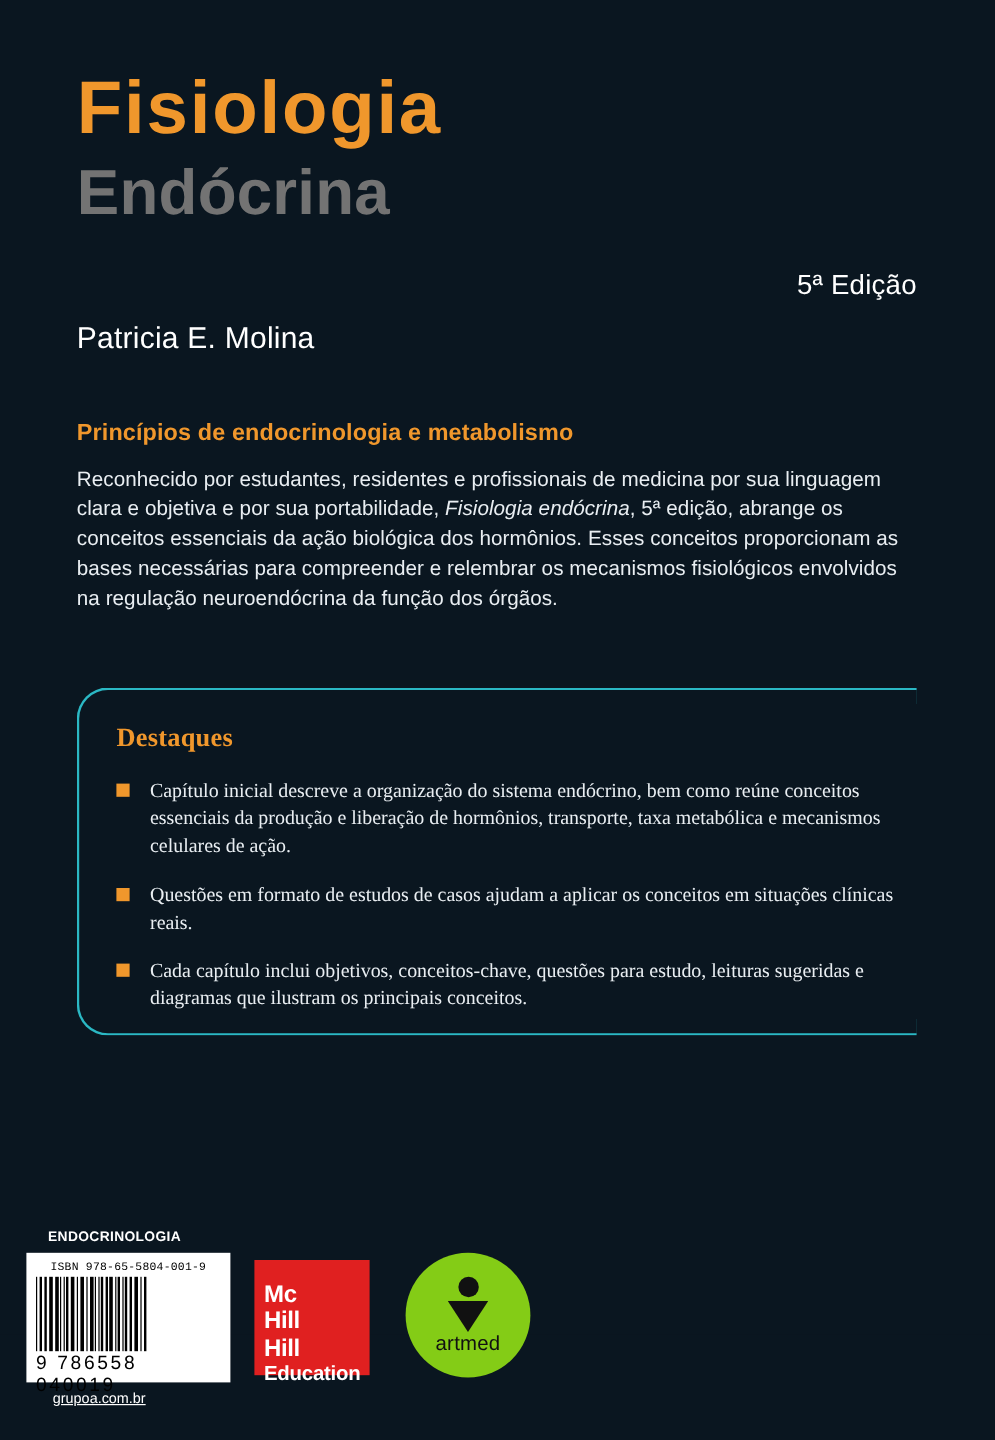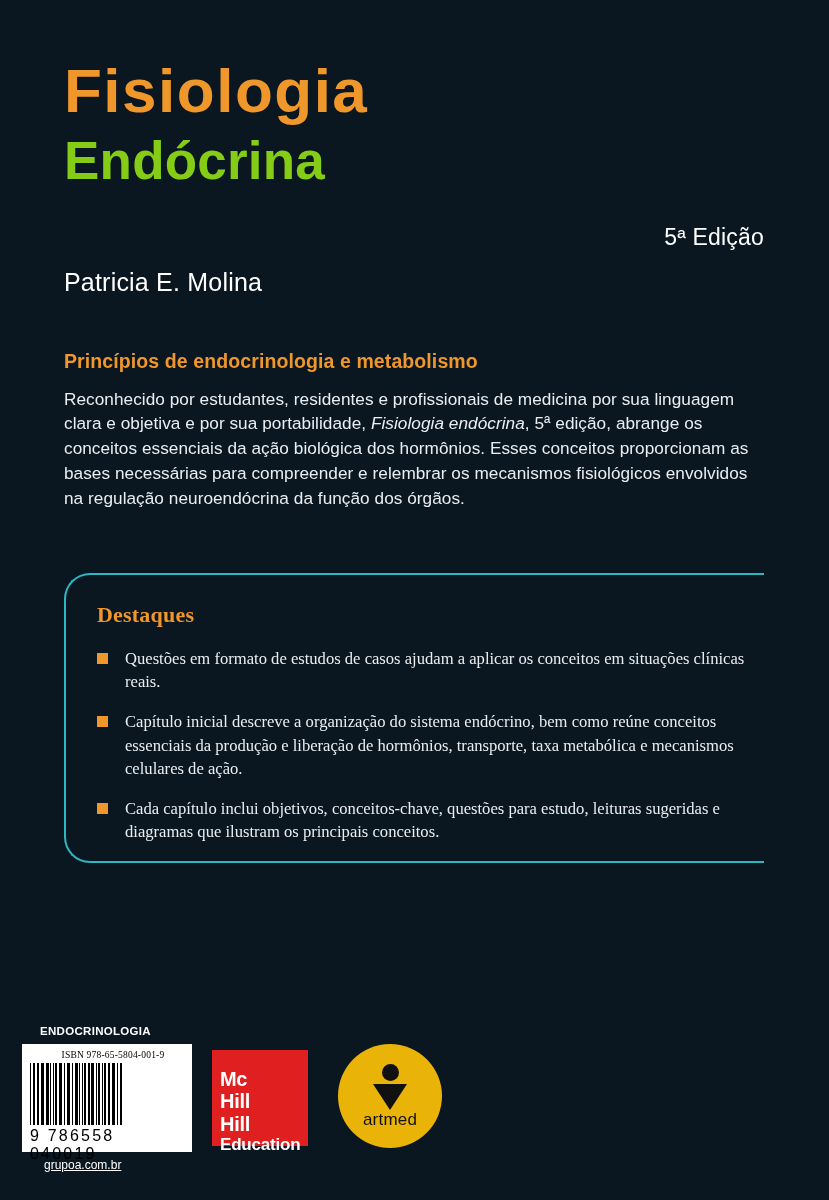--- a/index.html
+++ b/index.html
@@ -34,7 +34,7 @@
   .title-sub {
     font-size: 53px;
     font-weight: 700;
-    color: #84cc16;
+    color: #737373;
     letter-spacing: 0.2px;
     line-height: 1.12;
     margin-top: 8px;

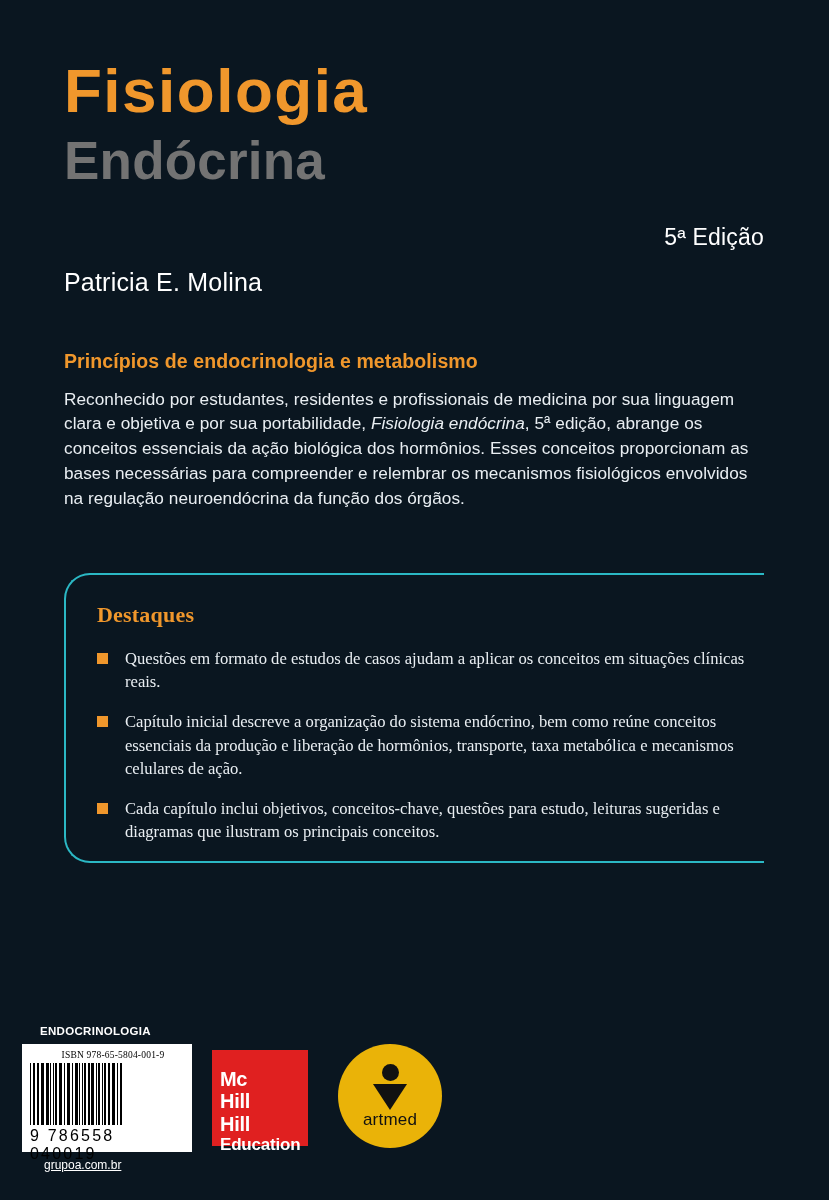--- a/index.html
+++ b/index.html
@@ -267,11 +267,11 @@
     <ul class="hl-list">
       <li class="hl-item">
         <span class="bullet"></span>
-        <span>Questões em formato de estudos de casos ajudam a aplicar os conceitos em situações clínicas reais.</span>
+        <span>Capítulo inicial descreve a organização do sistema endócrino, bem como reúne conceitos essenciais da produção e liberação de hormônios, transporte, taxa metabólica e mecanismos celulares de ação.</span>
       </li>
       <li class="hl-item">
         <span class="bullet"></span>
-        <span>Capítulo inicial descreve a organização do sistema endócrino, bem como reúne conceitos essenciais da produção e liberação de hormônios, transporte, taxa metabólica e mecanismos celulares de ação.</span>
+        <span>Questões em formato de estudos de casos ajudam a aplicar os conceitos em situações clínicas reais.</span>
       </li>
       <li class="hl-item">
         <span class="bullet"></span>

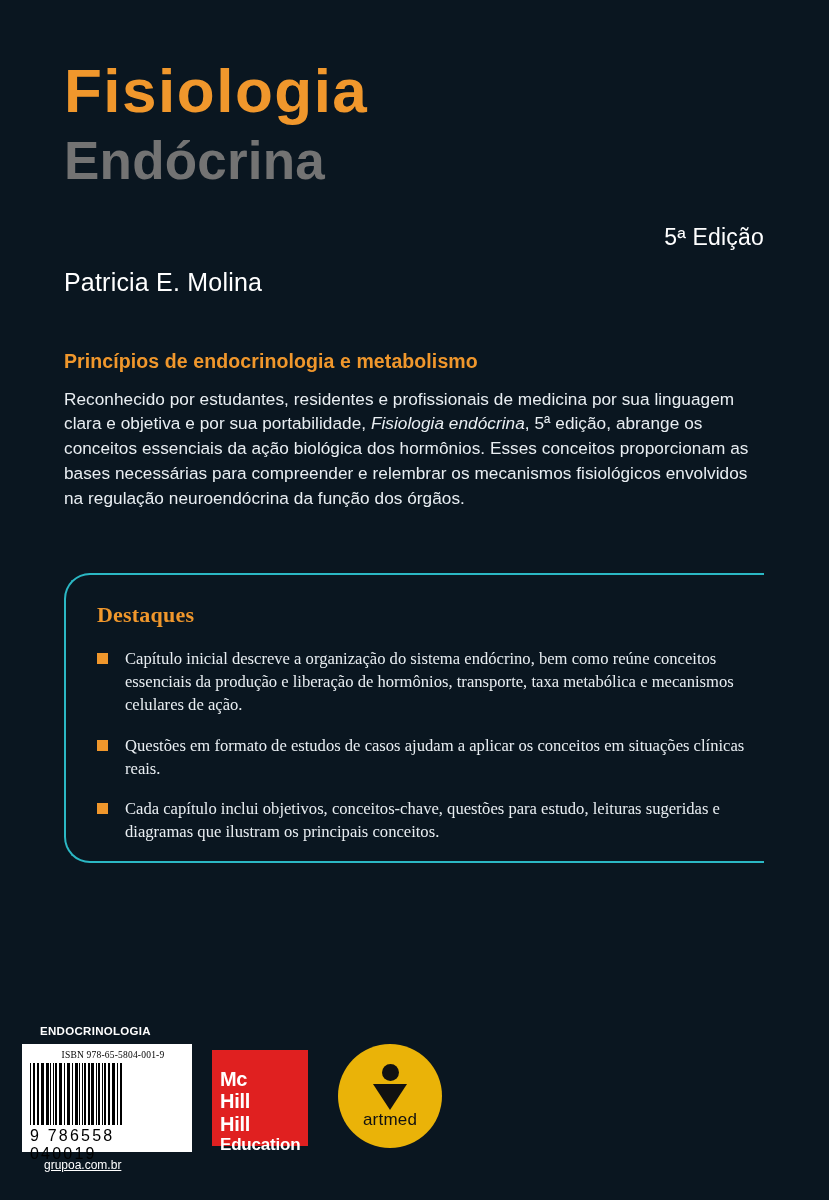--- a/index.html
+++ b/index.html
@@ -161,11 +161,10 @@
   .isbn-text {
     font-size: 9.5px;
     color: #000;
-    font-family: Liberation Serif, serif;
+    font-family: Liberation Mono, monospace;
     letter-spacing: 0.2px;
     margin-bottom: 3px;
     padding-left: 12px;
-    text-align: center;
   }
   .bars {
     height: 62px;

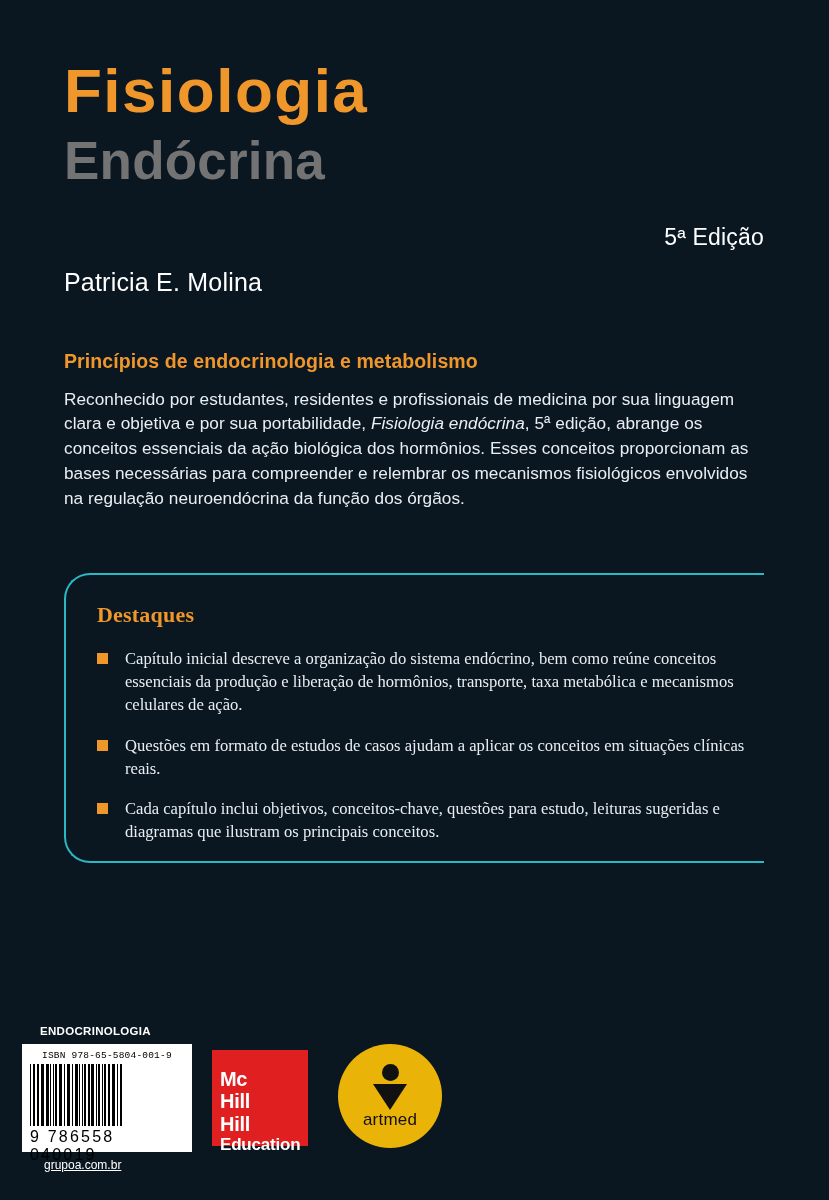--- a/index.html
+++ b/index.html
@@ -214,7 +214,7 @@
     width: 104px;
     height: 104px;
     border-radius: 50%;
-    background: #eab308;
+    background: #84cc16;
   }
   .artmed .figure {
     position: absolute;

